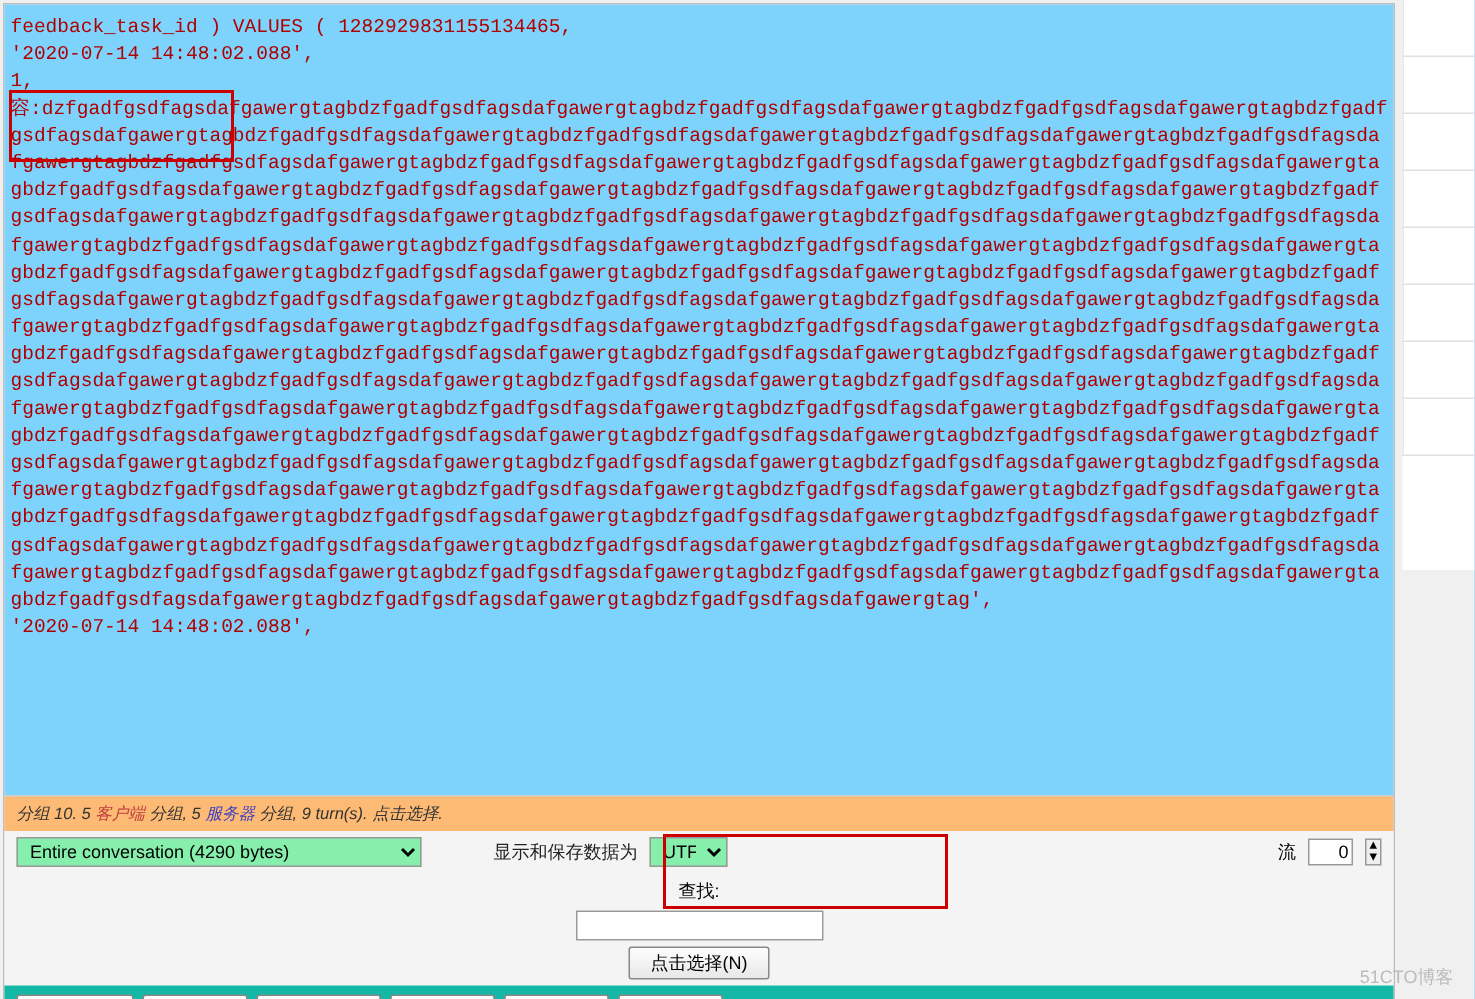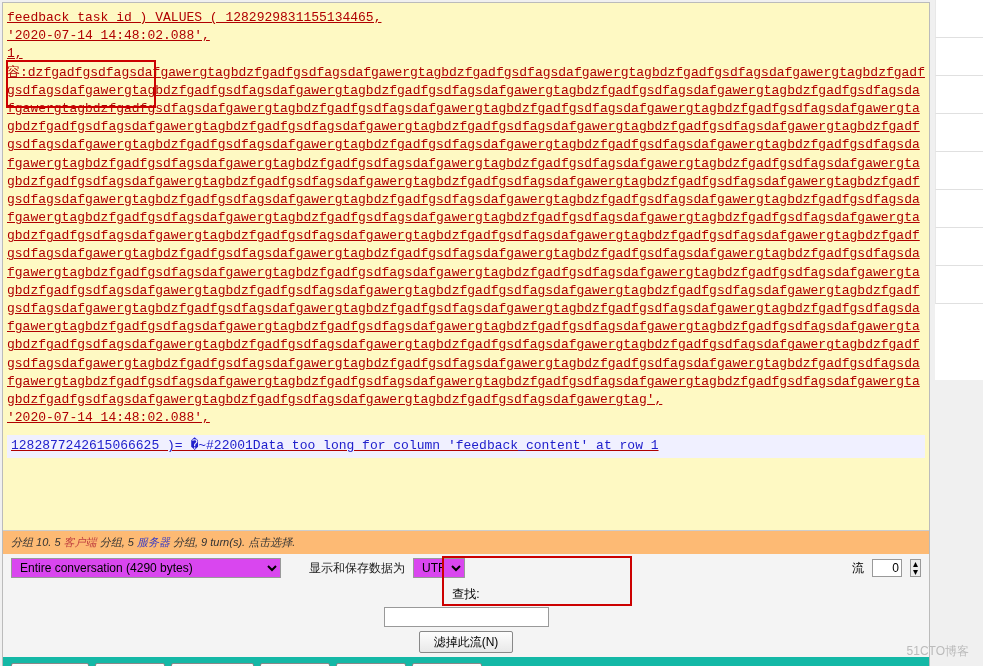--- a/index.html
+++ b/index.html
@@ -34,9 +34,8 @@
       font-size: 13px;
       color: #b00000;
       word-break: break-all;
-      background: #fef9c3;
+      background: #7dd3fc;
       border-bottom: 1px solid #ccc;
-      text-decoration: underline;
     }
     .content-area::-webkit-scrollbar {
       width: 16px;

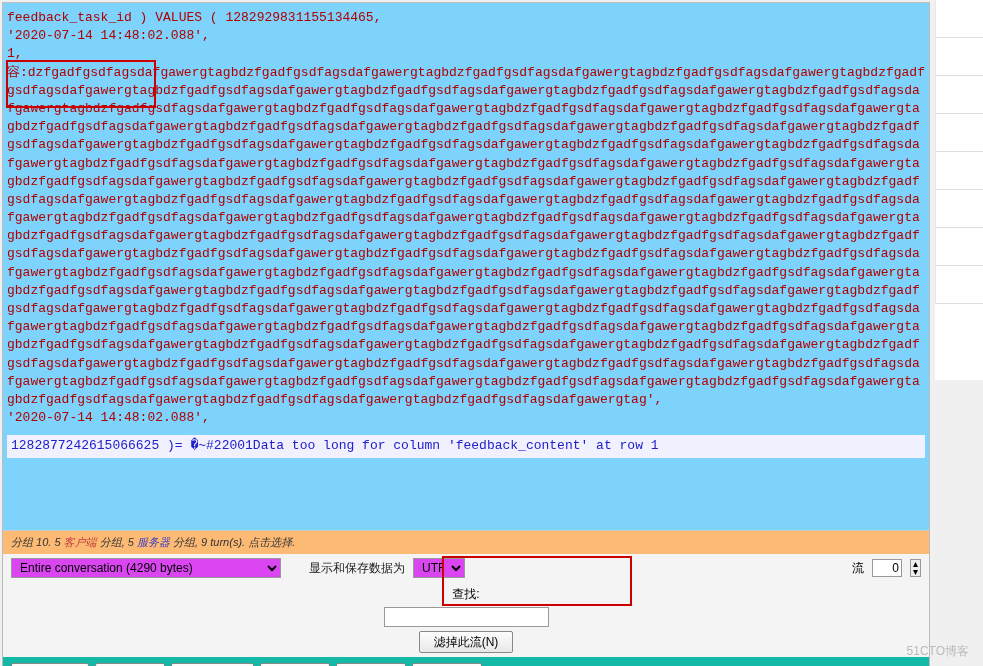--- a/index.html
+++ b/index.html
@@ -193,7 +193,6 @@
     <div>1,</div>
     <div>容:dzfgadfgsdfagsdafgawergtagbdzfgadfgsdfagsdafgawergtagbdzfgadfgsdfagsdafgawergtagbdzfgadfgsdfagsdafgawergtagbdzfgadfgsdfagsdafgawergtagbdzfgadfgsdfagsdafgawergtagbdzfgadfgsdfagsdafgawergtagbdzfgadfgsdfagsdafgawergtagbdzfgadfgsdfagsdafgawergtagbdzfgadfgsdfagsdafgawergtagbdzfgadfgsdfagsdafgawergtagbdzfgadfgsdfagsdafgawergtagbdzfgadfgsdfagsdafgawergtagbdzfgadfgsdfagsdafgawergtagbdzfgadfgsdfagsdafgawergtagbdzfgadfgsdfagsdafgawergtagbdzfgadfgsdfagsdafgawergtagbdzfgadfgsdfagsdafgawergtagbdzfgadfgsdfagsdafgawergtagbdzfgadfgsdfagsdafgawergtagbdzfgadfgsdfagsdafgawergtagbdzfgadfgsdfagsdafgawergtagbdzfgadfgsdfagsdafgawergtagbdzfgadfgsdfagsdafgawergtagbdzfgadfgsdfagsdafgawergtagbdzfgadfgsdfagsdafgawergtagbdzfgadfgsdfagsdafgawergtagbdzfgadfgsdfagsdafgawergtagbdzfgadfgsdfagsdafgawergtagbdzfgadfgsdfagsdafgawergtagbdzfgadfgsdfagsdafgawergtagbdzfgadfgsdfagsdafgawergtagbdzfgadfgsdfagsdafgawergtagbdzfgadfgsdfagsdafgawergtagbdzfgadfgsdfagsdafgawergtagbdzfgadfgsdfagsdafgawergtagbdzfgadfgsdfagsdafgawergtagbdzfgadfgsdfagsdafgawergtagbdzfgadfgsdfagsdafgawergtagbdzfgadfgsdfagsdafgawergtagbdzfgadfgsdfagsdafgawergtagbdzfgadfgsdfagsdafgawergtagbdzfgadfgsdfagsdafgawergtagbdzfgadfgsdfagsdafgawergtagbdzfgadfgsdfagsdafgawergtagbdzfgadfgsdfagsdafgawergtagbdzfgadfgsdfagsdafgawergtagbdzfgadfgsdfagsdafgawergtagbdzfgadfgsdfagsdafgawergtagbdzfgadfgsdfagsdafgawergtagbdzfgadfgsdfagsdafgawergtagbdzfgadfgsdfagsdafgawergtagbdzfgadfgsdfagsdafgawergtagbdzfgadfgsdfagsdafgawergtagbdzfgadfgsdfagsdafgawergtagbdzfgadfgsdfagsdafgawergtagbdzfgadfgsdfagsdafgawergtagbdzfgadfgsdfagsdafgawergtagbdzfgadfgsdfagsdafgawergtagbdzfgadfgsdfagsdafgawergtagbdzfgadfgsdfagsdafgawergtagbdzfgadfgsdfagsdafgawergtagbdzfgadfgsdfagsdafgawergtagbdzfgadfgsdfagsdafgawergtagbdzfgadfgsdfagsdafgawergtagbdzfgadfgsdfagsdafgawergtagbdzfgadfgsdfagsdafgawergtagbdzfgadfgsdfagsdafgawergtagbdzfgadfgsdfagsdafgawergtagbdzfgadfgsdfagsdafgawergtagbdzfgadfgsdfagsdafgawergtagbdzfgadfgsdfagsdafgawergtagbdzfgadfgsdfagsdafgawergtagbdzfgadfgsdfagsdafgawergtagbdzfgadfgsdfagsdafgawergtagbdzfgadfgsdfagsdafgawergtagbdzfgadfgsdfagsdafgawergtagbdzfgadfgsdfagsdafgawergtagbdzfgadfgsdfagsdafgawergtagbdzfgadfgsdfagsdafgawergtagbdzfgadfgsdfagsdafgawergtag',</div>
     <div>'2020-07-14 14:48:02.088',</div>
-    <span class="blue-line">1282877242615066625 )=    �~#22001Data too long for column 'feedback_content' at row 1</span>
   </div>
 
   <div class="status-bar">

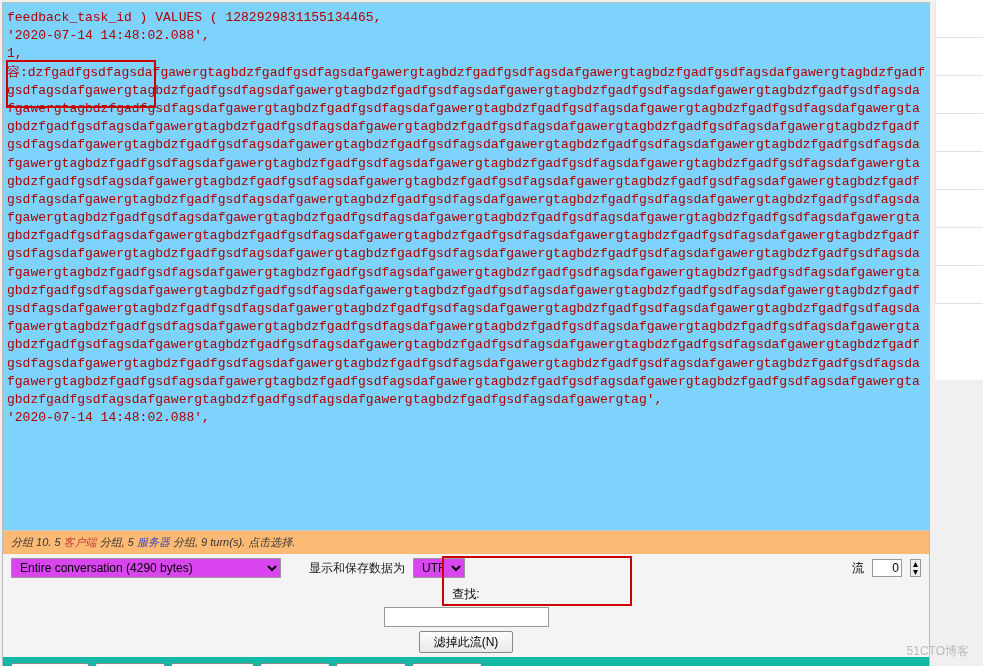--- a/index.html
+++ b/index.html
@@ -99,7 +99,7 @@
       font-size: 12px;
       padding: 1px 4px;
       border: 1px solid #999;
-      background: #d946ef;
+      background: #86efac;
       height: 20px;
     }
     .wide-select { width: 270px; }

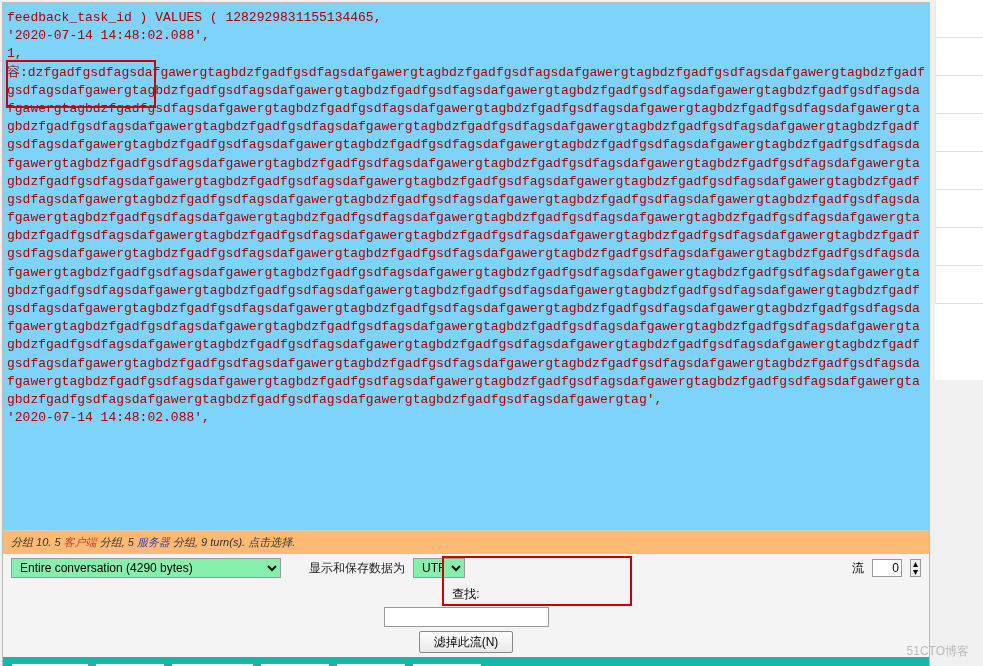--- a/index.html
+++ b/index.html
@@ -104,7 +104,7 @@
     }
     .wide-select { width: 270px; }
     .encoding-select { width: 52px; }
-    .controls-row label { color: #222; margin-left: 20px; }
+    .controls-row label { color: #222; margin-left: 40px; }
     .stream-label { margin-left: auto; }
     .stream-input {
       width: 30px;

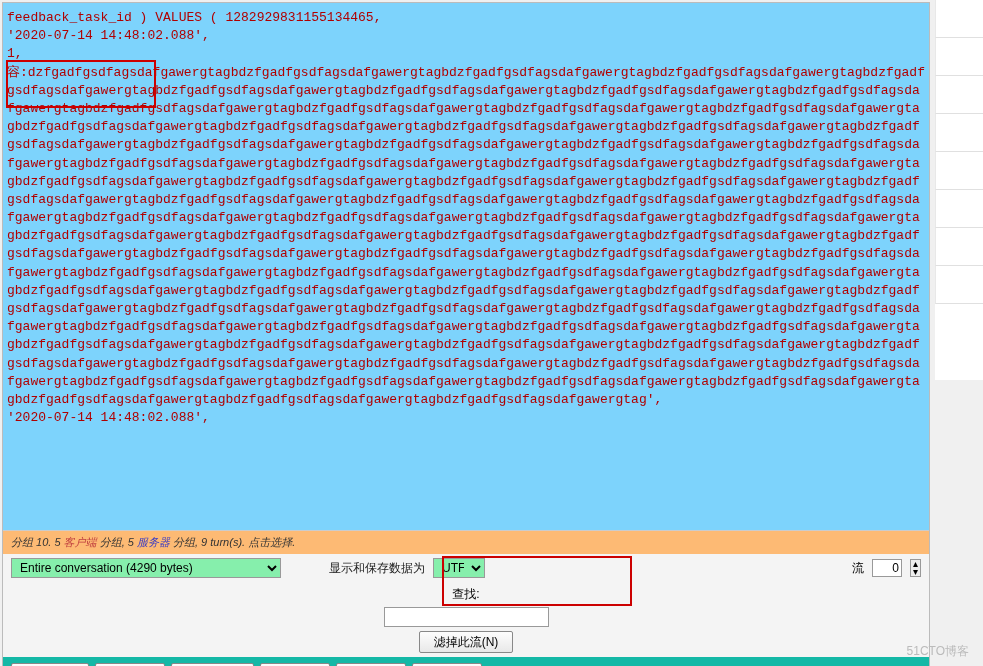--- a/index.html
+++ b/index.html
@@ -218,7 +218,7 @@
   <div class="search-row">
     <span>查找:</span>
     <input type="text" value="" style="">
-    <button class="btn">滤掉此流(N)</button>
+    <button class="btn">点击选择(N)</button>
   </div>
 
   <div class="button-row">

